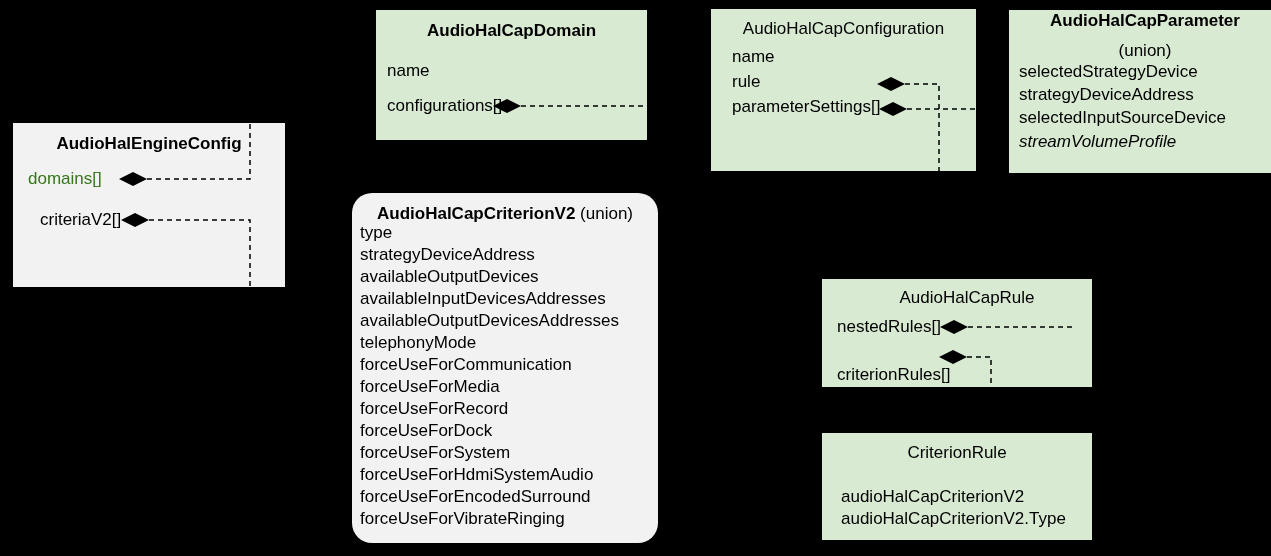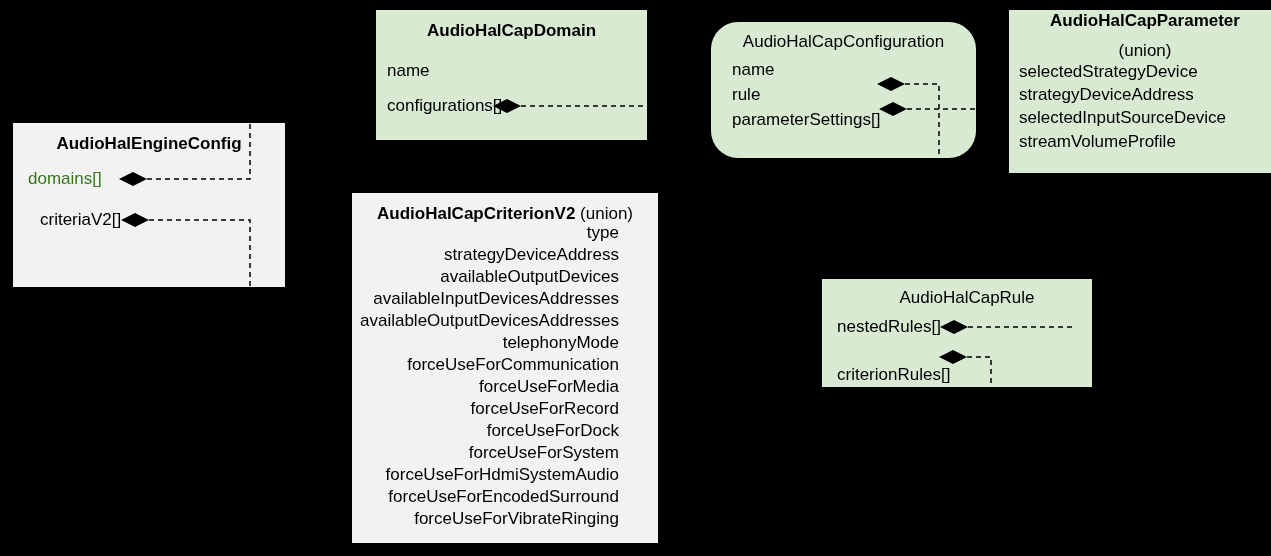--- a/index.html
+++ b/index.html
@@ -62,7 +62,7 @@
     <div class="field" style="left:11px;top:85px;">configurations[]</div>
   </div>
 
-  <div class="box green" style="left:692px;top:22px;width:265px;height:136px;border-radius:27px;">
+  <div class="box green" style="left:692px;top:9px;width:265px;height:162px;">
     <div class="box-title" style="top:9px;">AudioHalCapConfiguration</div>
     <div class="field" style="left:21px;top:37px;">name</div>
     <div class="field" style="left:21px;top:62px;">rule</div>

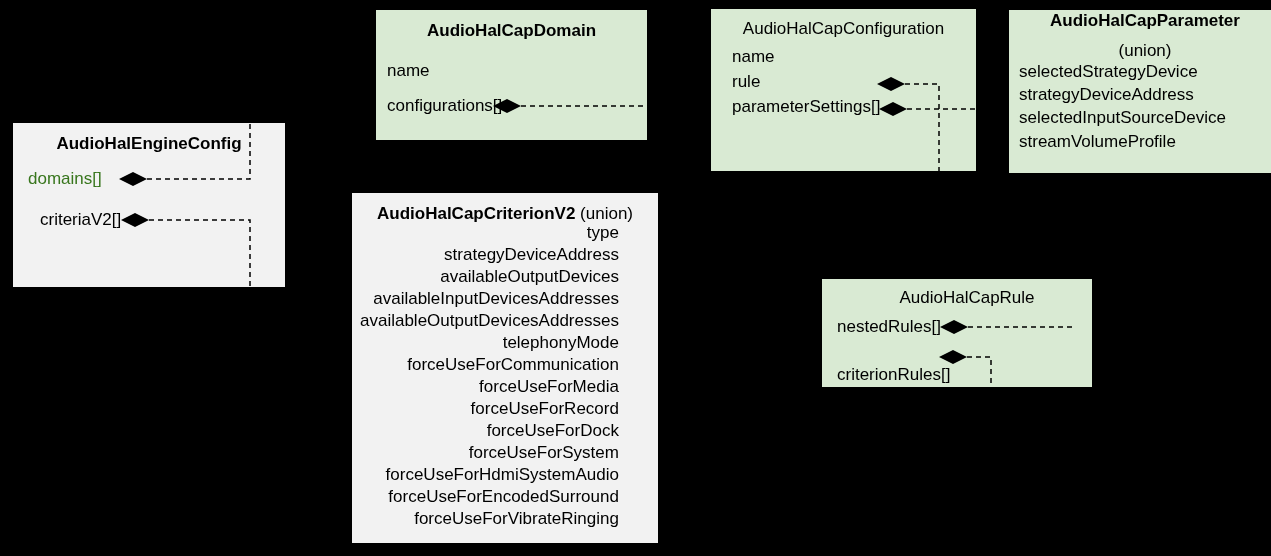--- a/index.html
+++ b/index.html
@@ -75,7 +75,7 @@
     <div class="field" style="left:10px;top:51px;">selectedStrategyDevice</div>
     <div class="field" style="left:10px;top:74px;">strategyDeviceAddress</div>
     <div class="field" style="left:10px;top:97px;">selectedInputSourceDevice</div>
-    <div class="field" style="left:10px;top:121px;">streamVolumeProfile</div>
+    <div class="field" style="left:10px;top:121px;font-style:italic;">streamVolumeProfile</div>
   </div>
 
   <div class="box gray" style="left:352px;top:193px;width:306px;height:350px;">

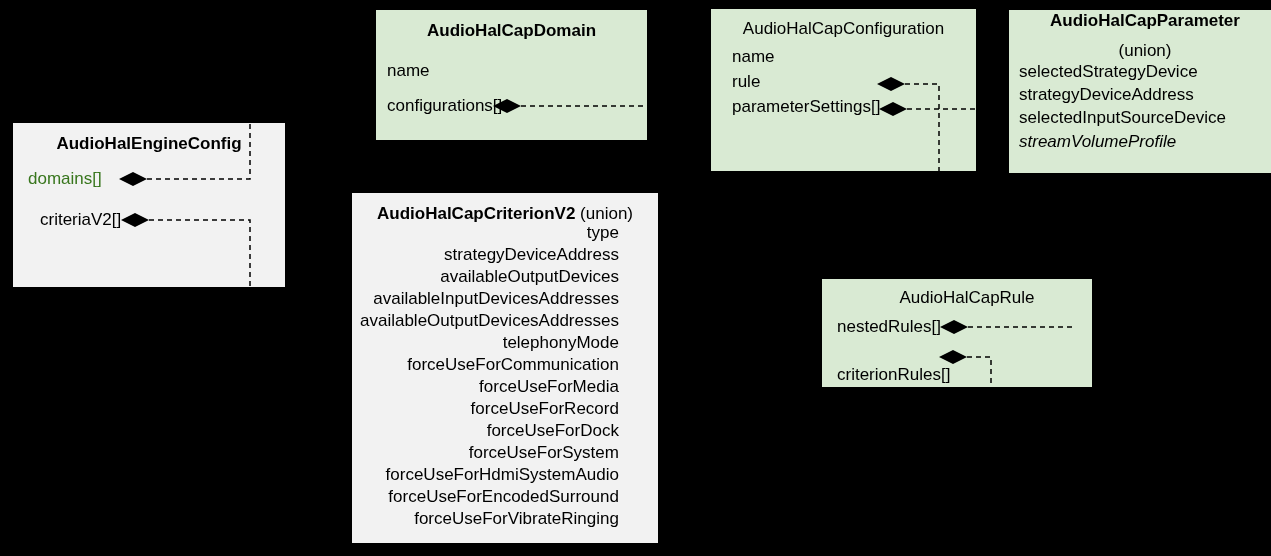--- a/index.html
+++ b/index.html
@@ -78,7 +78,7 @@
     <div class="field" style="left:10px;top:121px;font-style:italic;">streamVolumeProfile</div>
   </div>
 
-  <div class="box gray" style="left:352px;top:193px;width:306px;height:350px;">
+  <div class="box gray" style="left:352px;top:193px;width:306px;height:350px;border-radius:20px;">
     <div class="box-title" style="top:10px;"><span class="bold">AudioHalCapCriterionV2</span><span> (union)</span></div>
     <div class="field-list" style="left:8px;top:29px;text-align:right;">
       <span>type</span>

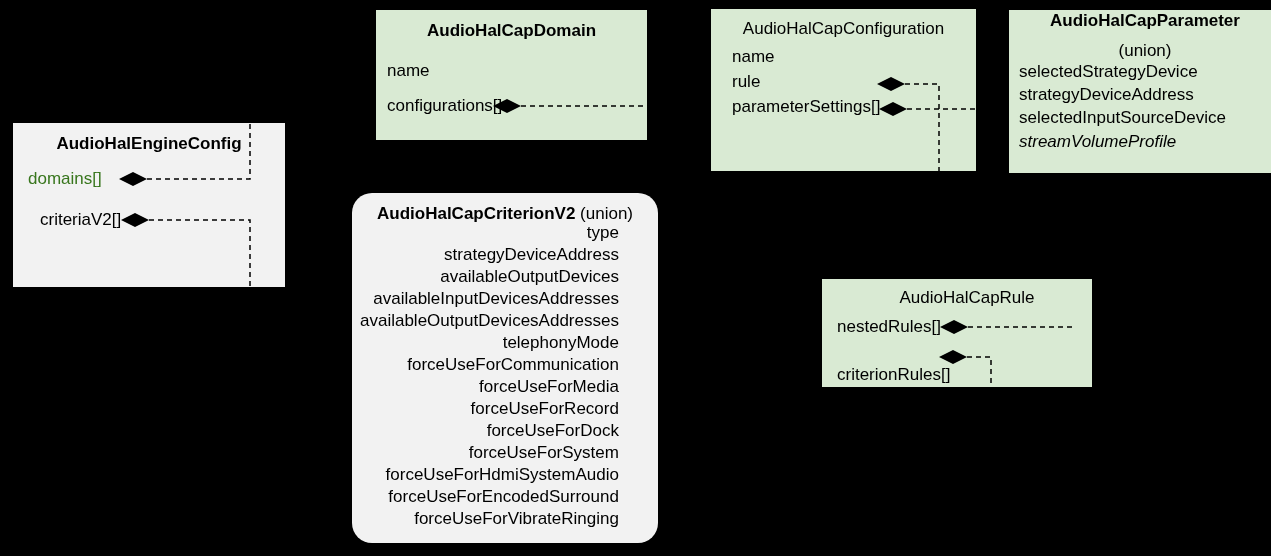--- a/index.html
+++ b/index.html
@@ -80,7 +80,7 @@
 
   <div class="box gray" style="left:352px;top:193px;width:306px;height:350px;border-radius:20px;">
     <div class="box-title" style="top:10px;"><span class="bold">AudioHalCapCriterionV2</span><span> (union)</span></div>
-    <div class="field-list" style="left:8px;top:29px;text-align:right;">
+    <div class="field-list" style="left:8px;top:29px;">
       <span>type</span>
       <span>strategyDeviceAddress</span>
       <span>availableOutputDevices</span>

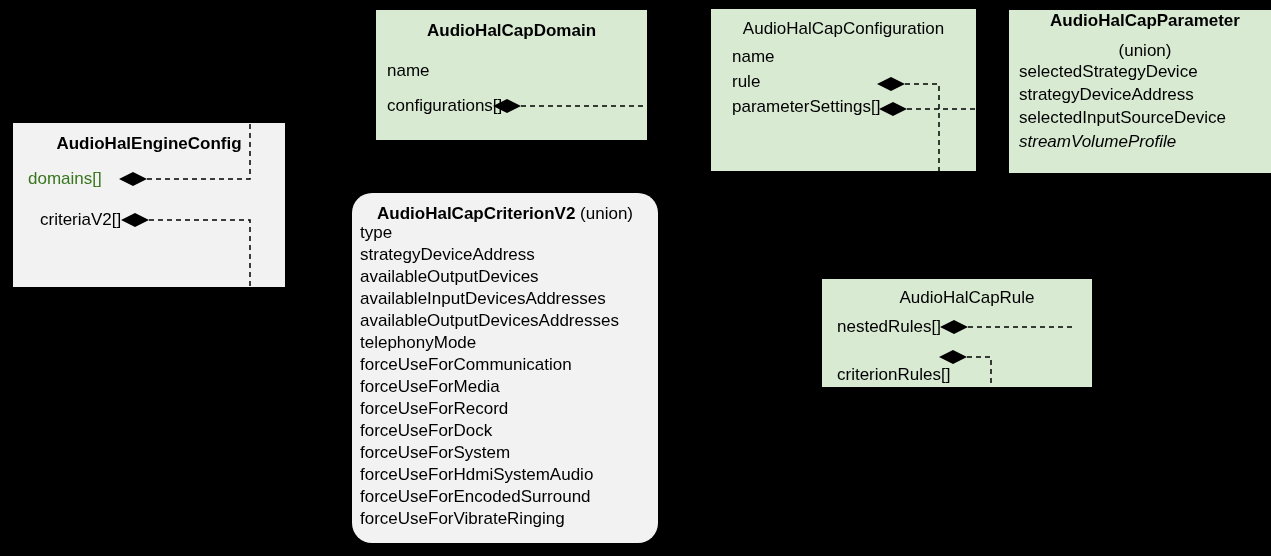--- a/index.html
+++ b/index.html
@@ -104,6 +104,11 @@
     <div class="field" style="left:15px;top:85px;">criterionRules[]</div>
   </div>
 
+  <div class="box green" style="left:803px;top:433px;width:270px;height:107px;">
+    <div class="box-title" style="top:9px;">CriterionRule</div>
+    <div class="field" style="left:19px;top:53px;">audioHalCapCriterionV2</div>
+    <div class="field" style="left:19px;top:75px;">audioHalCapCriterionV2.Type</div>
+  </div>
 
   <svg class="overlay" viewBox="0 0 1271 556">
     <path d="M147,179 H250 V75 H357"></path>

